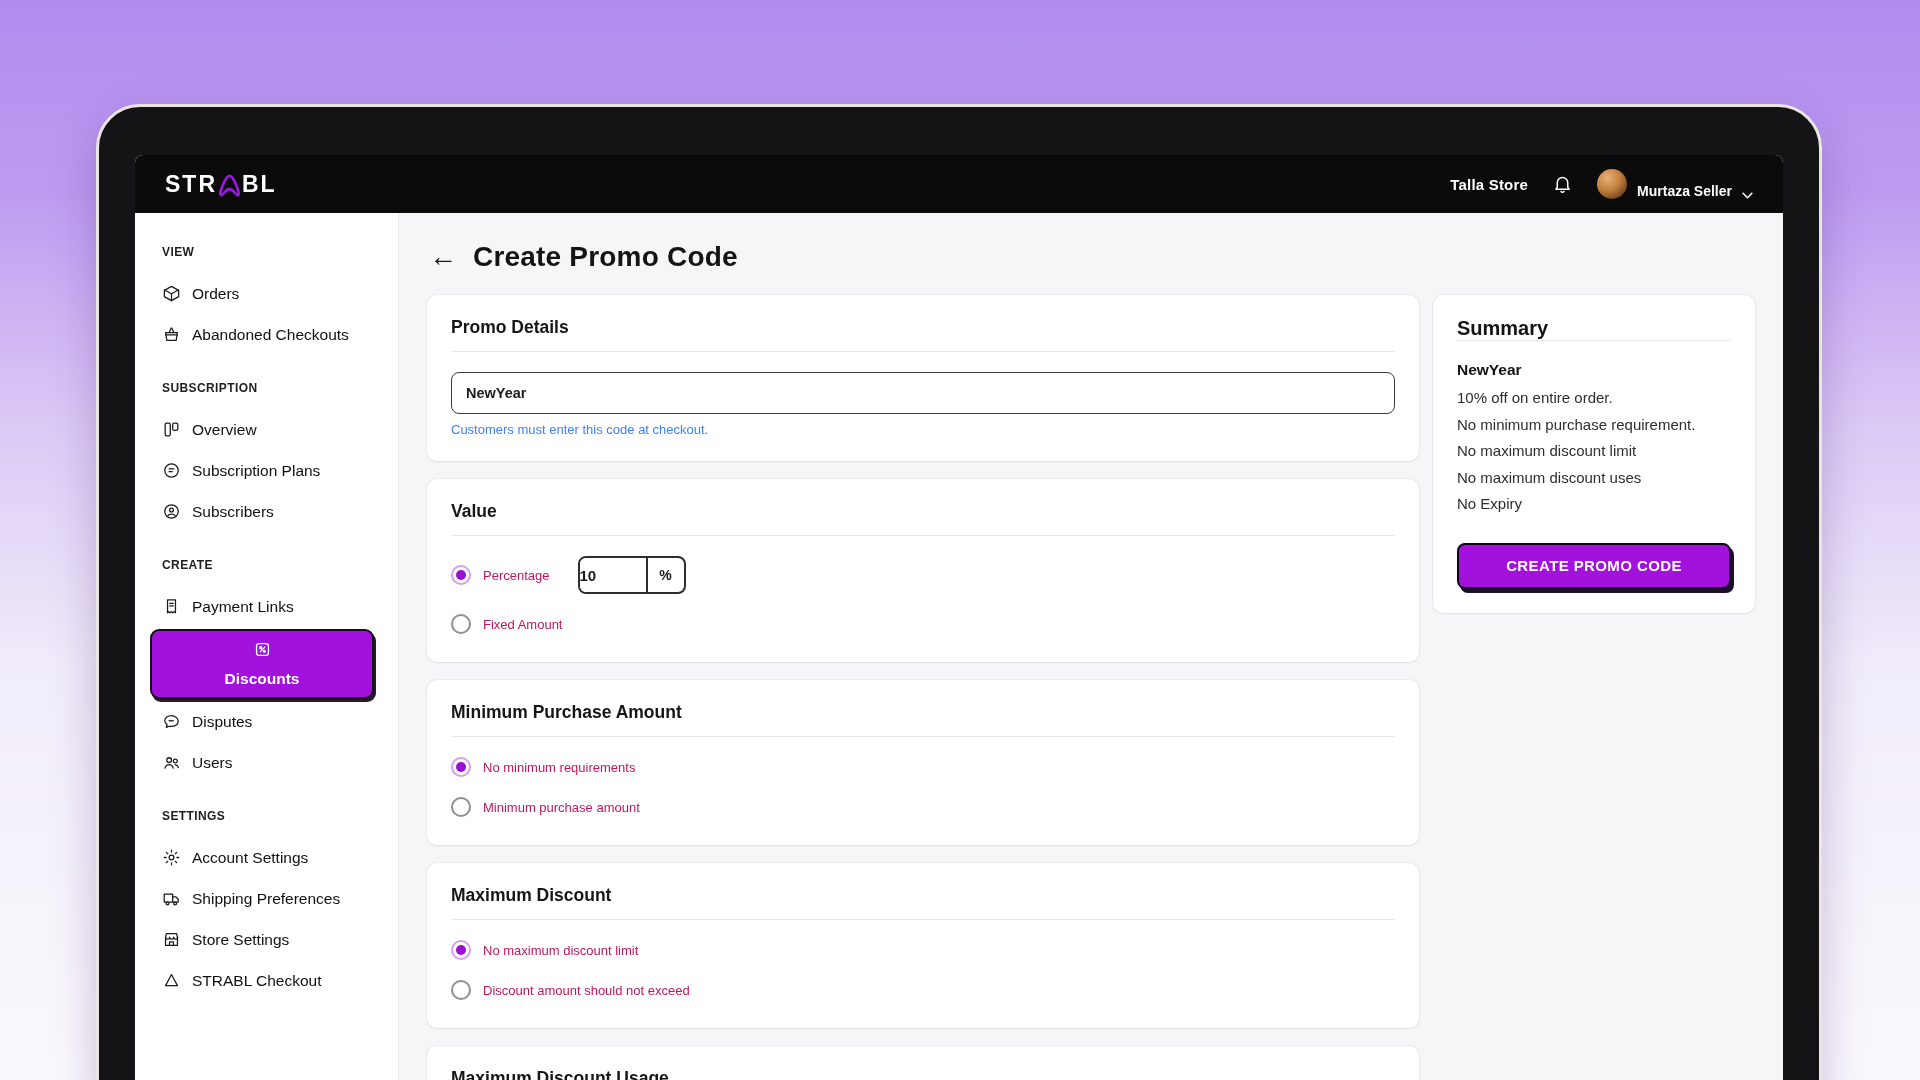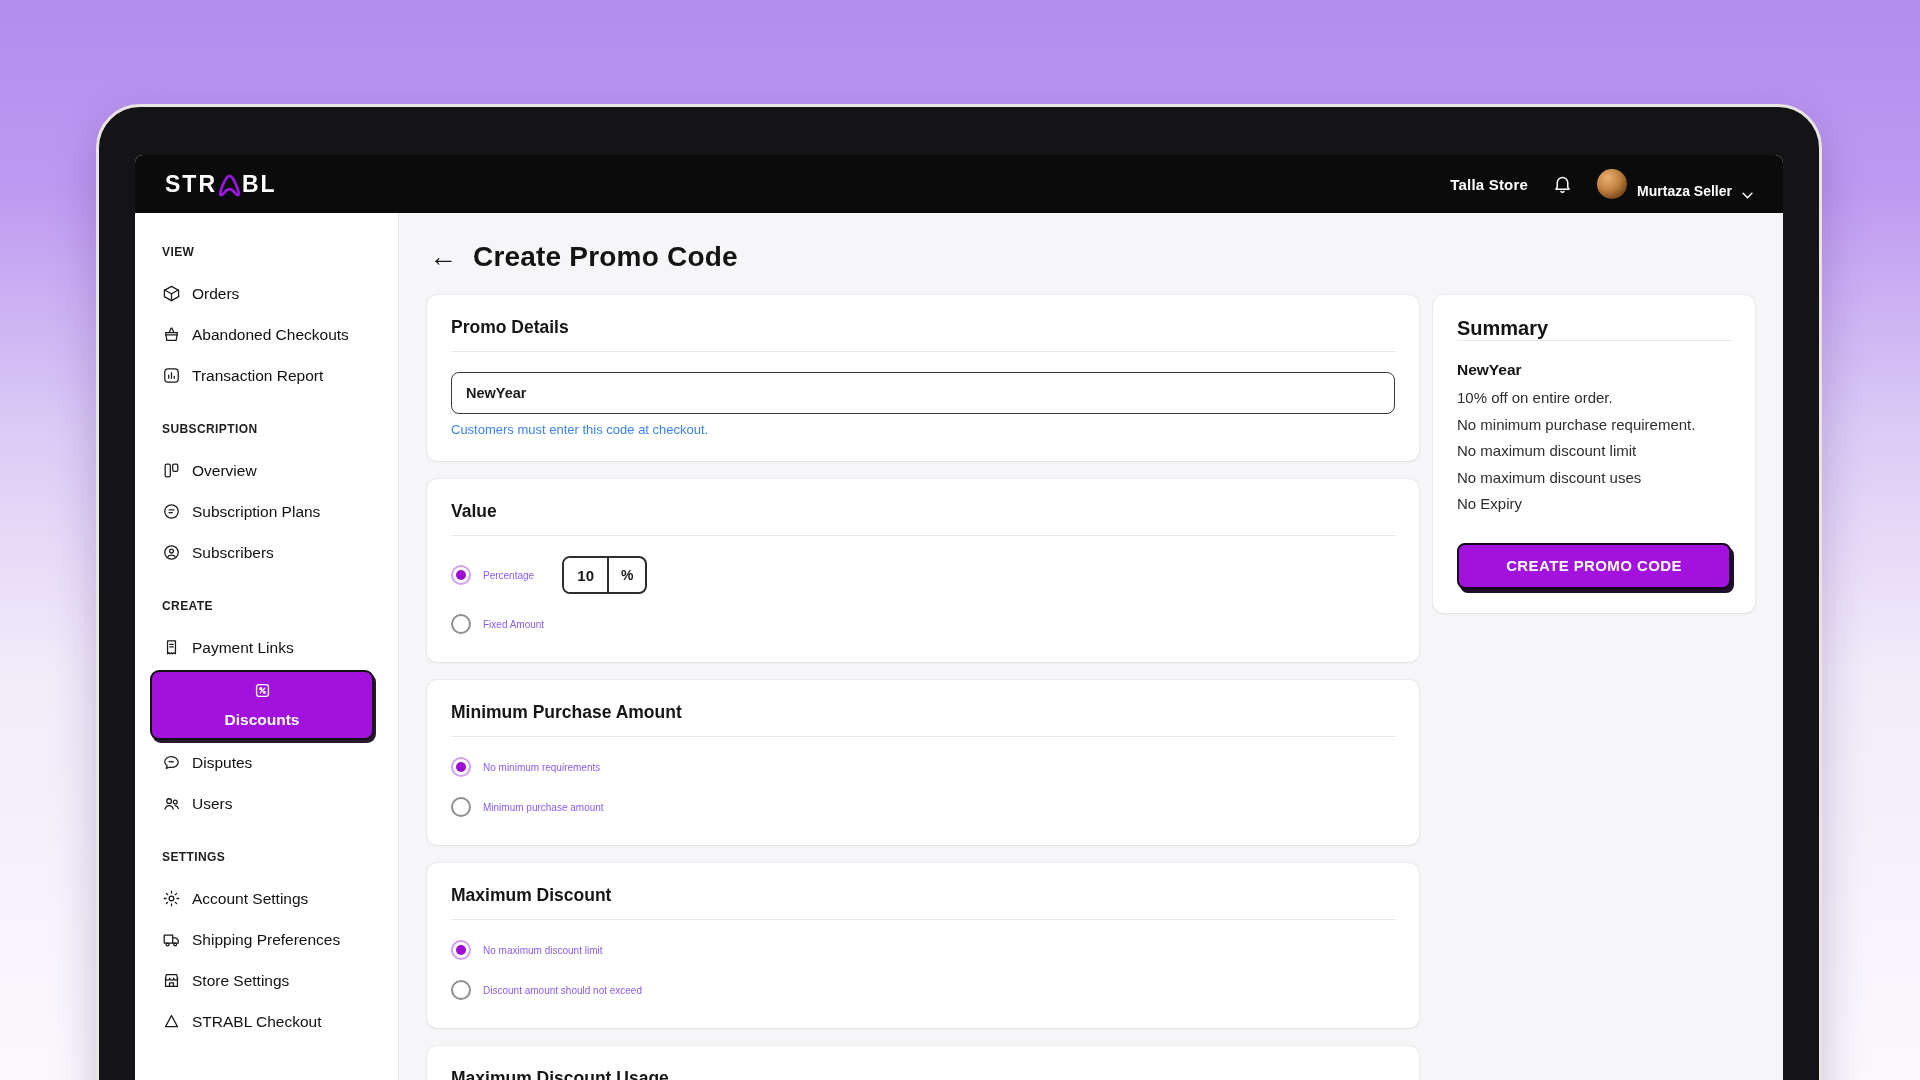--- a/index.html
+++ b/index.html
@@ -154,15 +154,6 @@
               </span>
             <span>Abandoned Checkouts</span>
           </div>
-          <div class="nav-item">
-            <span class="icon">
-              <svg width="19" height="19" viewBox="0 0 24 24" fill="none" stroke="#1b1b1b" stroke-width="1.6" stroke-linecap="round" stroke-linejoin="round">
-                <rect x="3.5" y="3.5" width="17" height="17" rx="4"></rect>
-                  <path d="M8.5 15.5v-4M12 15.5v-7M15.5 15.5v-2.5"></path>
-              </svg>
-              </span>
-            <span>Transaction Report</span>
-          </div>
         </div>
 
         <div class="nav-section">

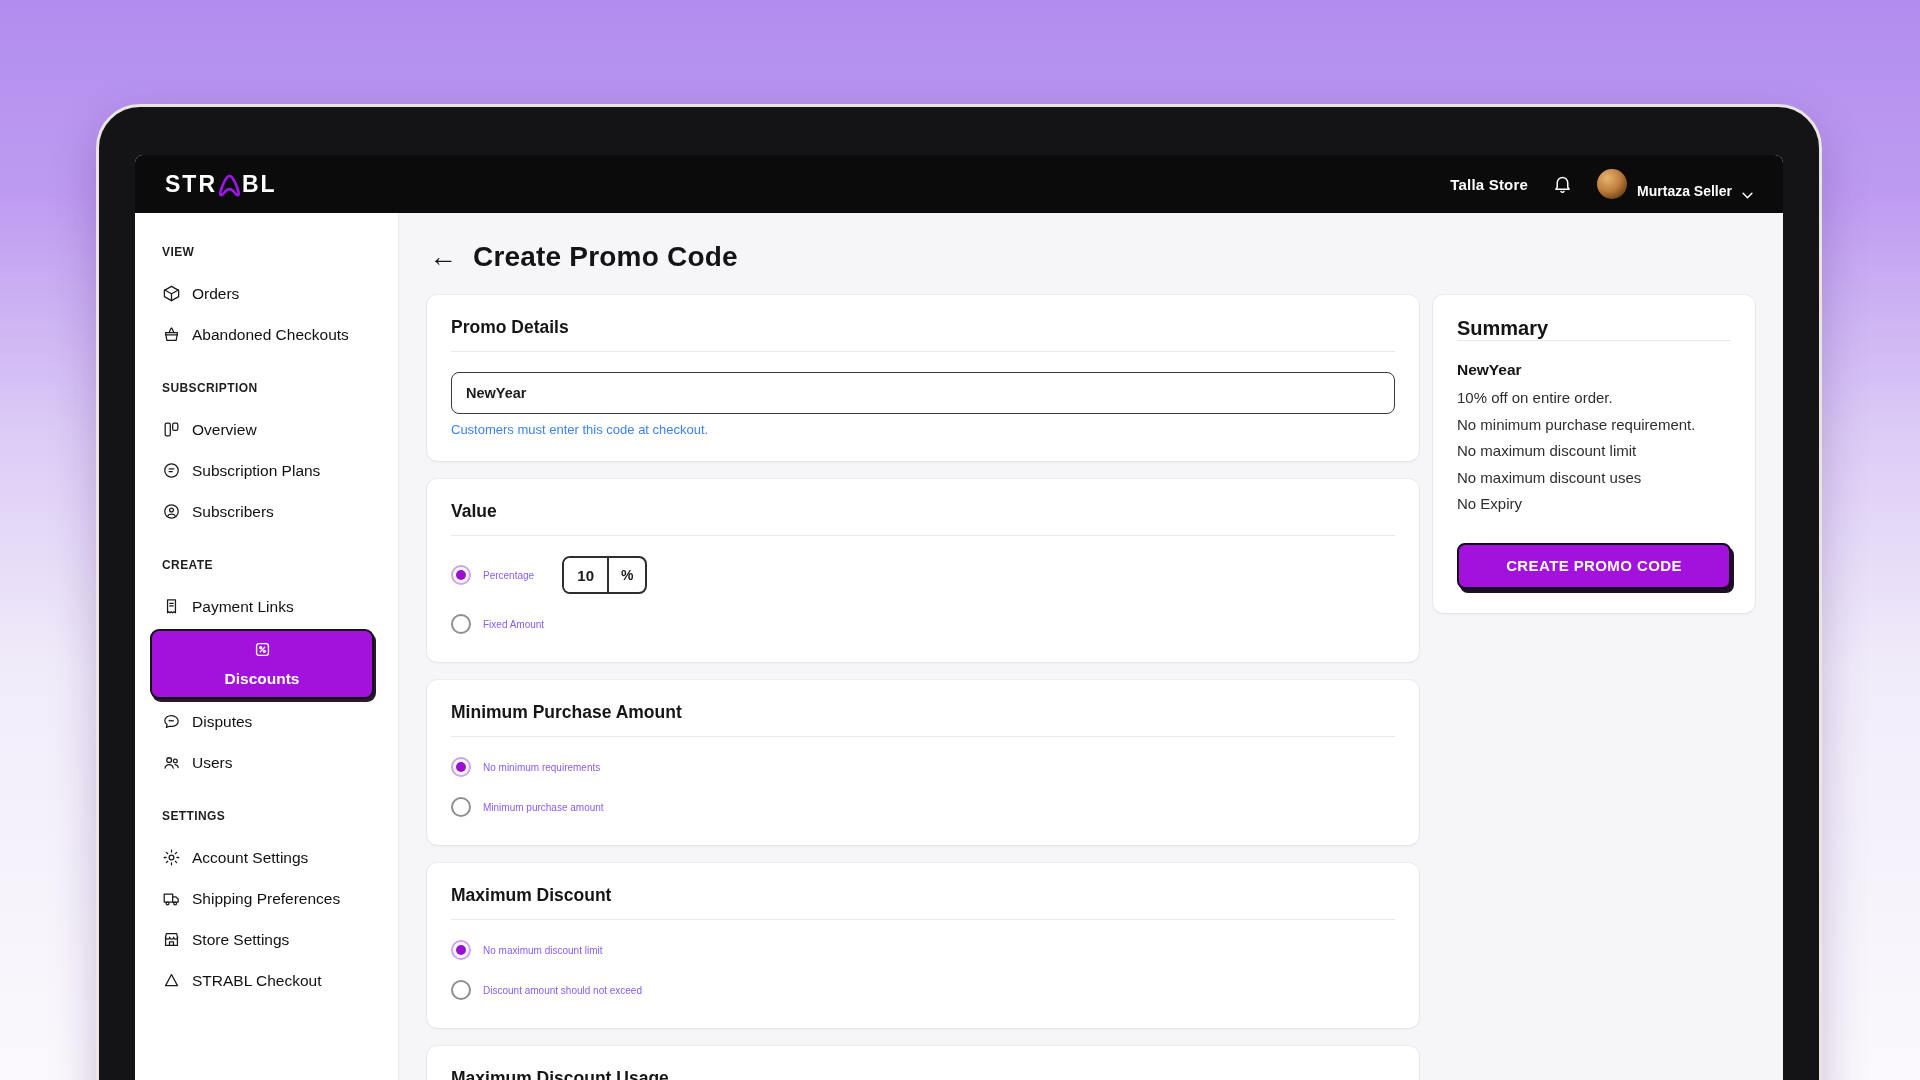--- a/index.html
+++ b/index.html
@@ -71,7 +71,7 @@
   .radio.selected::after { content:""; position:absolute; left:50%; top:50%; width:10px; height:10px;
                            transform:translate(-50%,-50%); border-radius:50%; background:#9B0ED2; }
   .radio.unselected { border:2px solid #8F8F8F; }
-  .radio-label { font-size:10px; color:#8b5cf6; }
+  .radio-label { font-size:13px; color:#be185d; }
 
   .value-box { display:inline-flex; align-items:stretch; margin-left:16px; height:38px;
                border:2px solid #2E2E2E; border-radius:8px; overflow:hidden; background:#fff; }

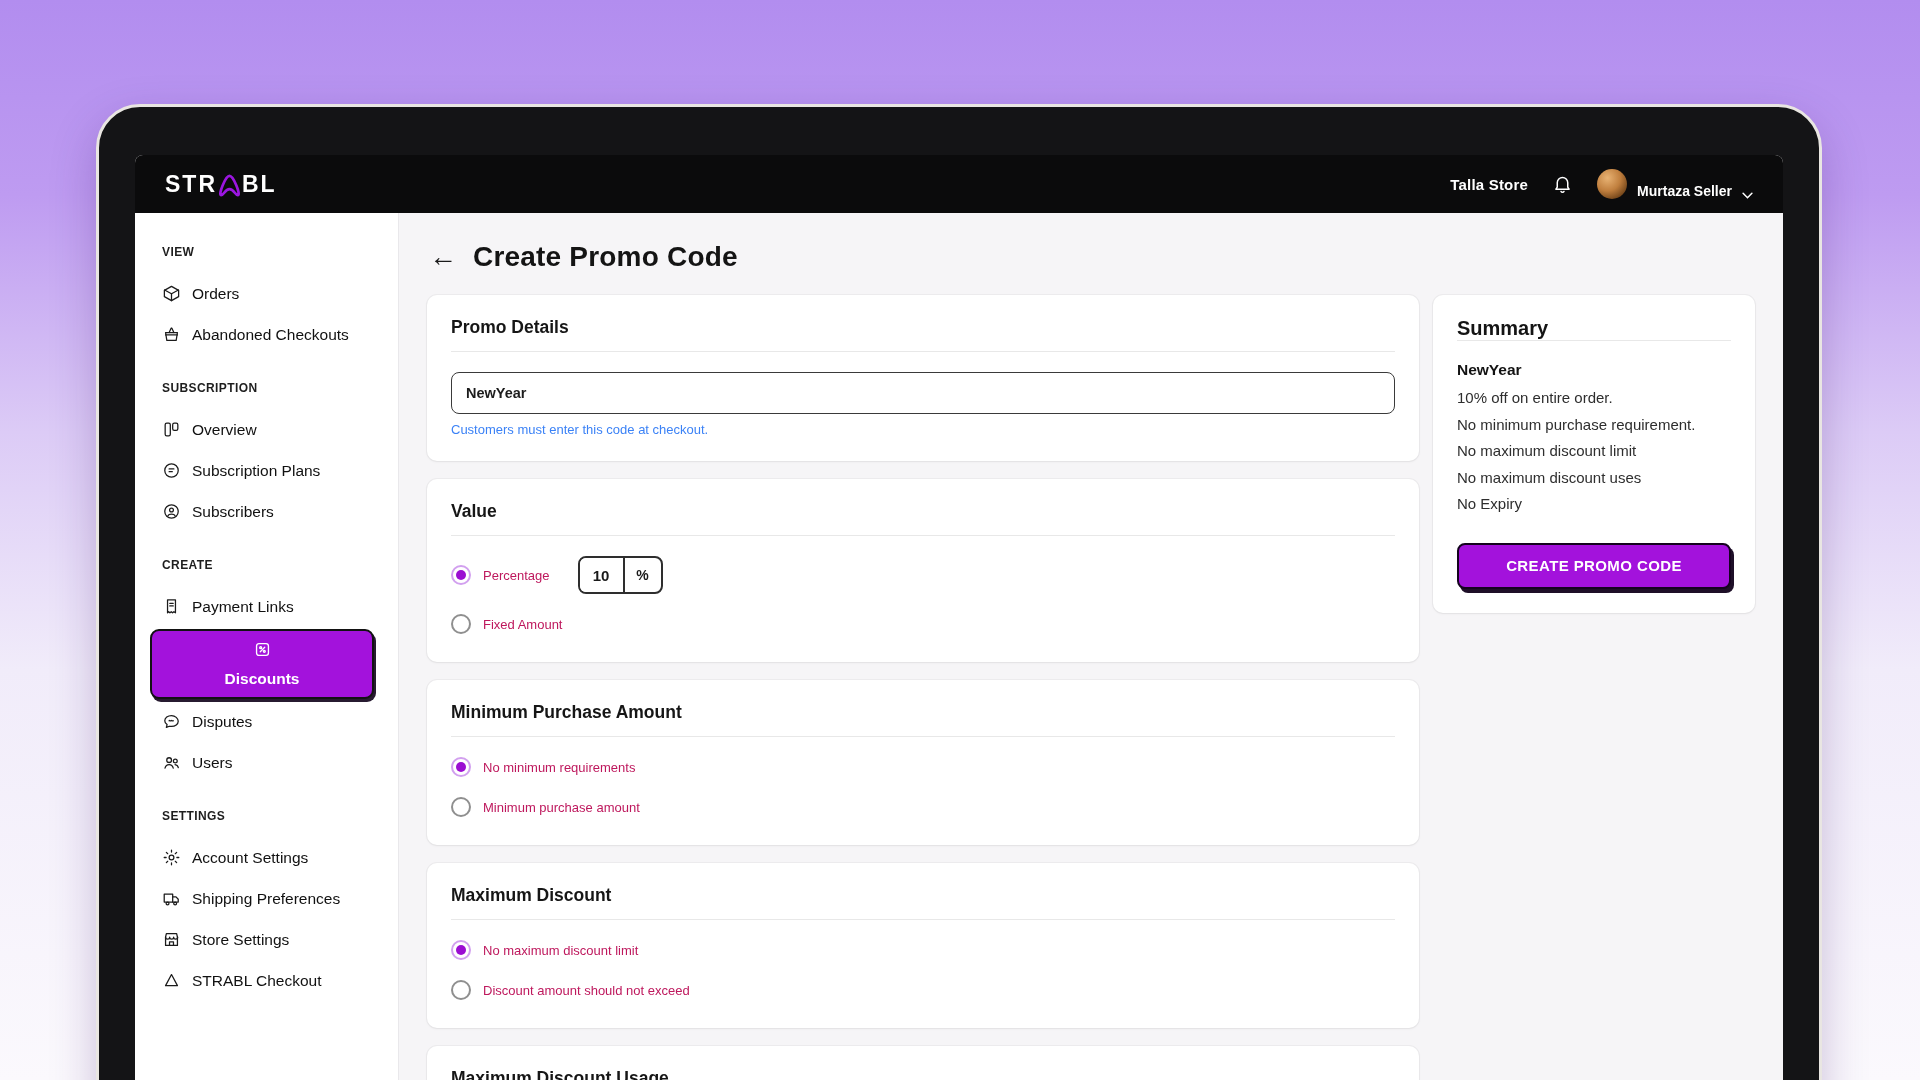--- a/index.html
+++ b/index.html
@@ -75,7 +75,7 @@
 
   .value-box { display:inline-flex; align-items:stretch; margin-left:16px; height:38px;
                border:2px solid #2E2E2E; border-radius:8px; overflow:hidden; background:#fff; }
-  .value-num { width:43px; border:none; outline:none; text-align:center; font-size:15px; font-weight:600;
+  .value-num { width:66px; border:none; outline:none; text-align:left; font-size:15px; font-weight:600;
                color:#1a1a1a; font-family:"Liberation Sans",sans-serif; }
   .value-sep { width:2px; background:#2E2E2E; }
   .value-suffix { width:36px; display:flex; align-items:center; justify-content:center;

